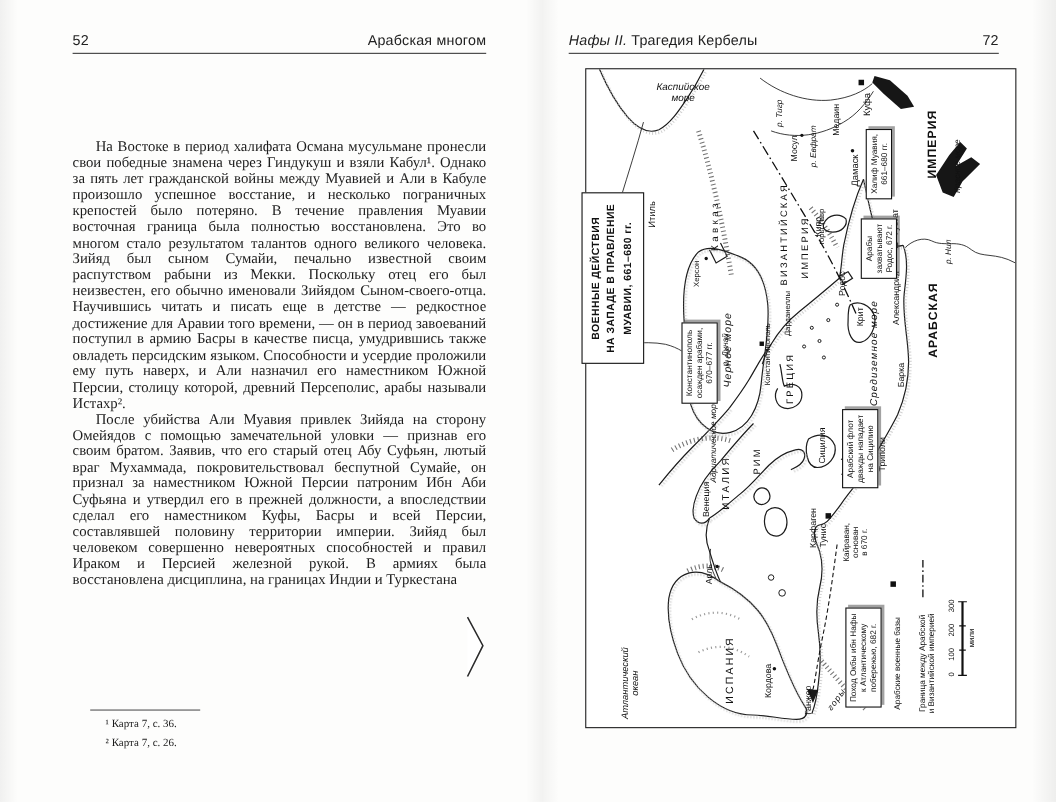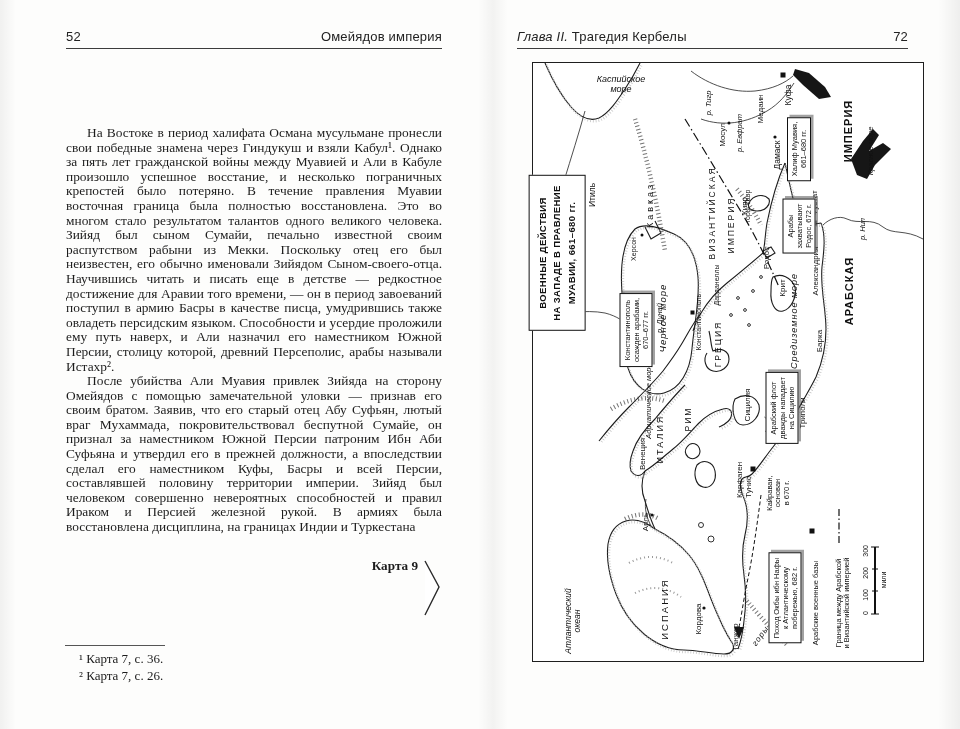--- a/index.html
+++ b/index.html
@@ -67,7 +67,7 @@
 
 <div class="phead lft">
   <span>52</span>
-  <span>Омейядов империя</span>
+  <span>Арабская многом</span>
 </div>
 
 <div class="bodytext">

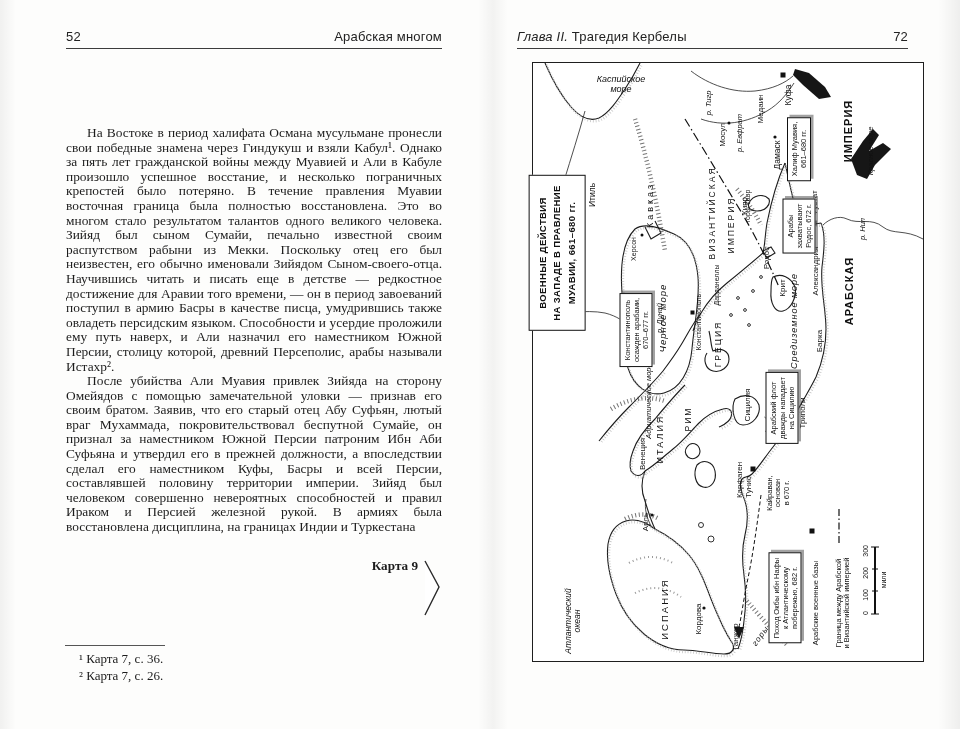--- a/index.html
+++ b/index.html
@@ -90,7 +90,7 @@
 
 <div class="phead rgt">
   <span>
-    <span class="it">Глава II.</span><span> Трагедия Кербелы</span>
+    <span class="it">Нафы II.</span><span> Трагедия Кербелы</span>
   </span>
   <span>72</span>
 </div>

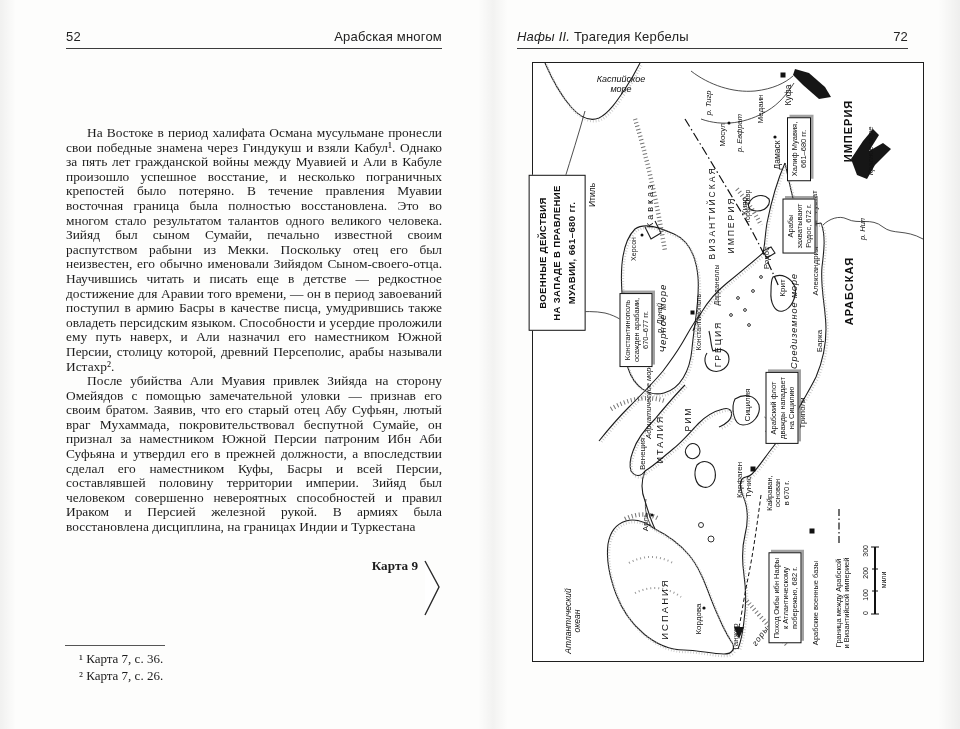--- a/index.html
+++ b/index.html
@@ -76,7 +76,6 @@
 </div>
 
 <div class="caption">
-  <div class="num">Карта 9</div>
 </div>
 <svg class="cap-arrow" width="20" height="60">
   <polyline points="2,2 16,28 2,56" fill="#fff" stroke="#2a2a2a" stroke-width="1.4"></polyline>

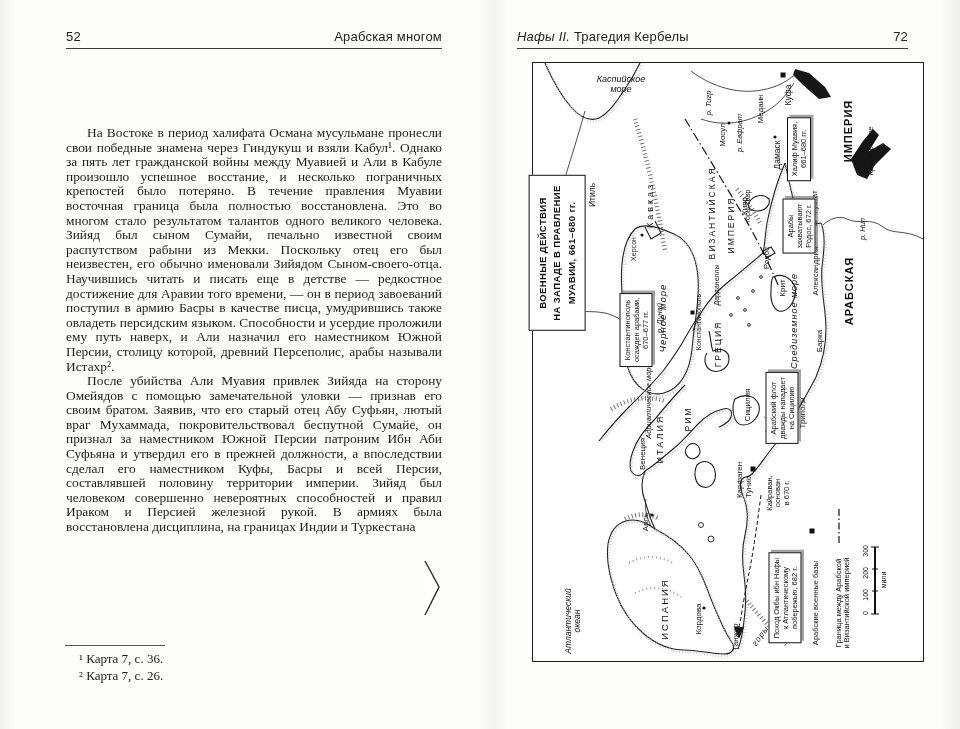--- a/index.html
+++ b/index.html
@@ -31,7 +31,7 @@
   .caption .cl{font-style:italic;font-size:13px;}
   .cap-arrow{position:absolute;left:423px;top:559px;}
 
-  .footnotes{position:absolute;left:65px;top:645px;font-size:13px;line-height:16.5px;}
+  .footnotes{position:absolute;left:82px;top:645px;font-size:10px;line-height:16.5px;}
   .fnrule{width:100px;border-top:1px solid #555;margin-bottom:5px;}
   .footnotes div.fn{padding-left:14px;}
 

